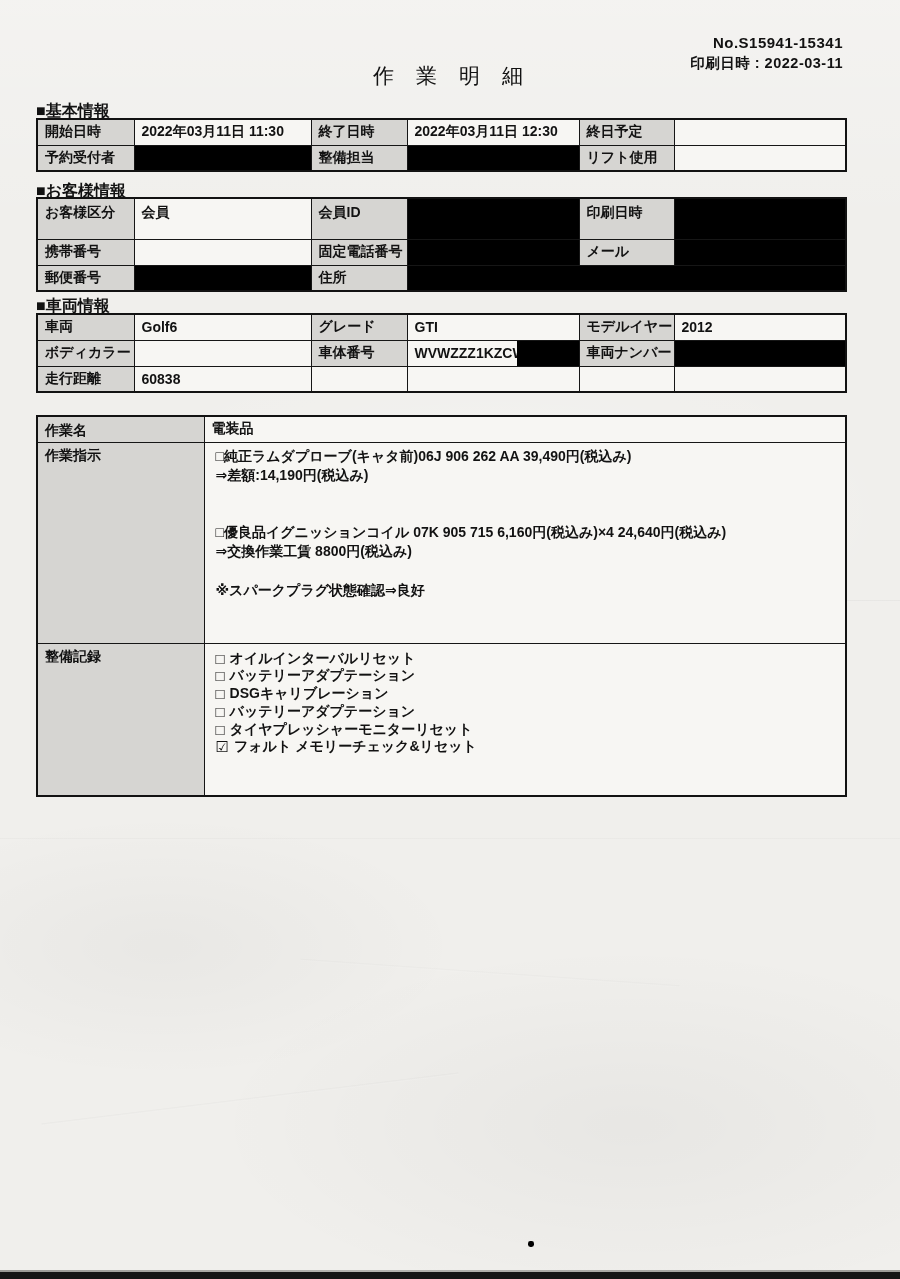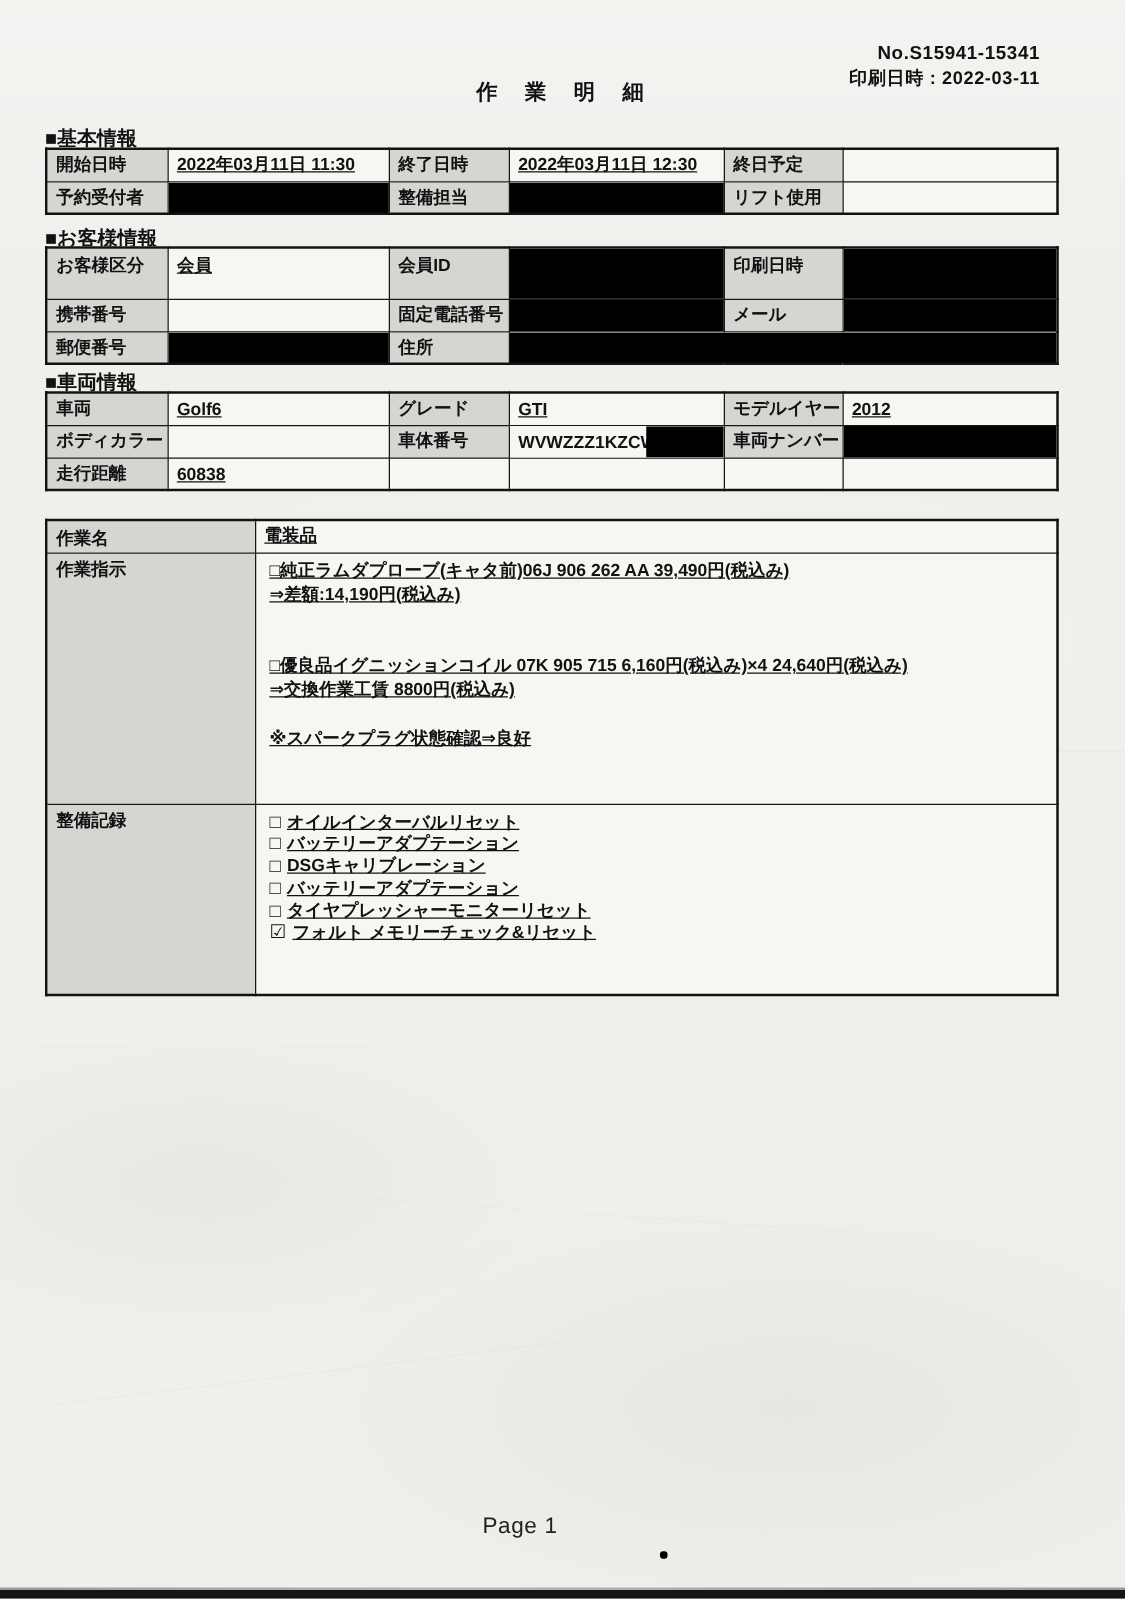--- a/index.html
+++ b/index.html
@@ -27,7 +27,7 @@
   .crease.c3{top:1098px;left:40px;width:420px;height:2px;transform:rotate(-7deg);opacity:.6;}
   .crease.c4{top:972px;left:300px;width:380px;height:2px;transform:rotate(4deg);opacity:.5;}
 
-  .doc-meta{position:absolute;right:68px;top:33px;text-align:right;font-weight:700;line-height:20px;}
+  .doc-meta{position:absolute;right:57px;top:33px;text-align:right;font-weight:700;line-height:20px;}
   .doc-no{font-size:15px;letter-spacing:.5px;}
   .print-date{font-size:14.5px;letter-spacing:.5px;}
 

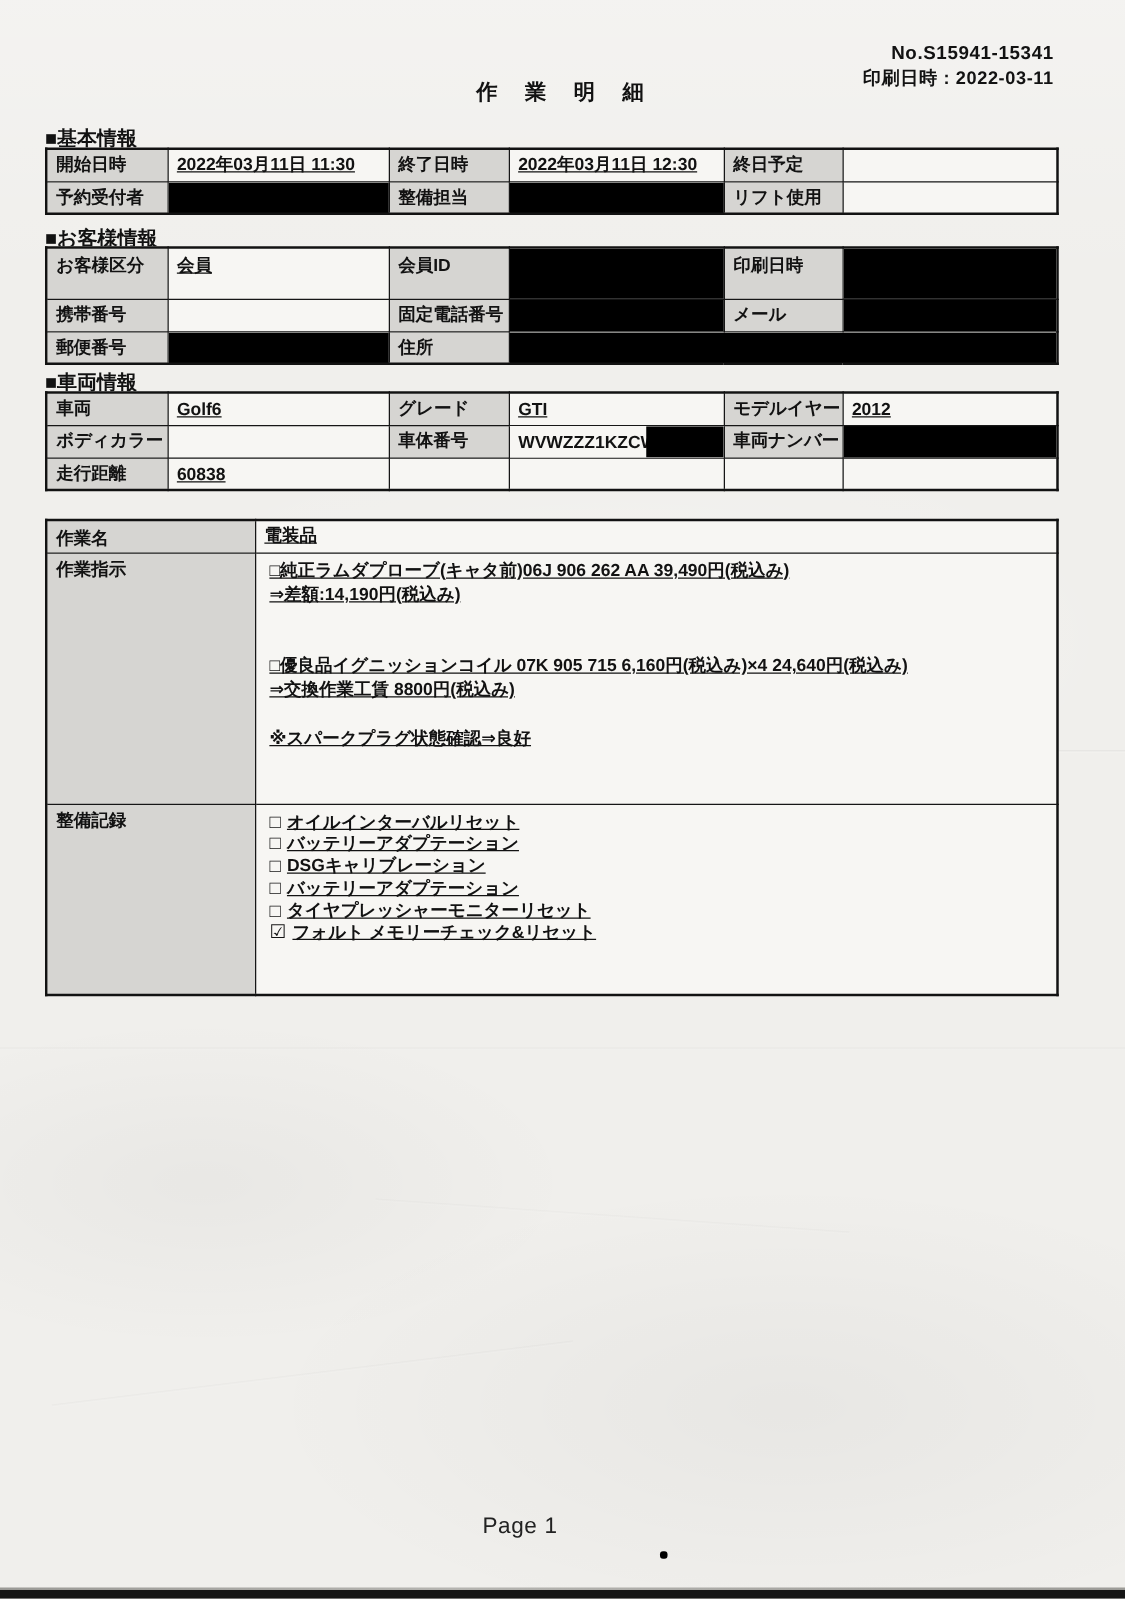--- a/index.html
+++ b/index.html
@@ -33,7 +33,7 @@
 
   .title{
     position:absolute;top:62px;left:0;width:896px;
-    text-align:center;font-size:17px;font-weight:700;
+    text-align:center;font-size:21px;font-weight:400;
     letter-spacing:22px;text-indent:22px;
   }
 

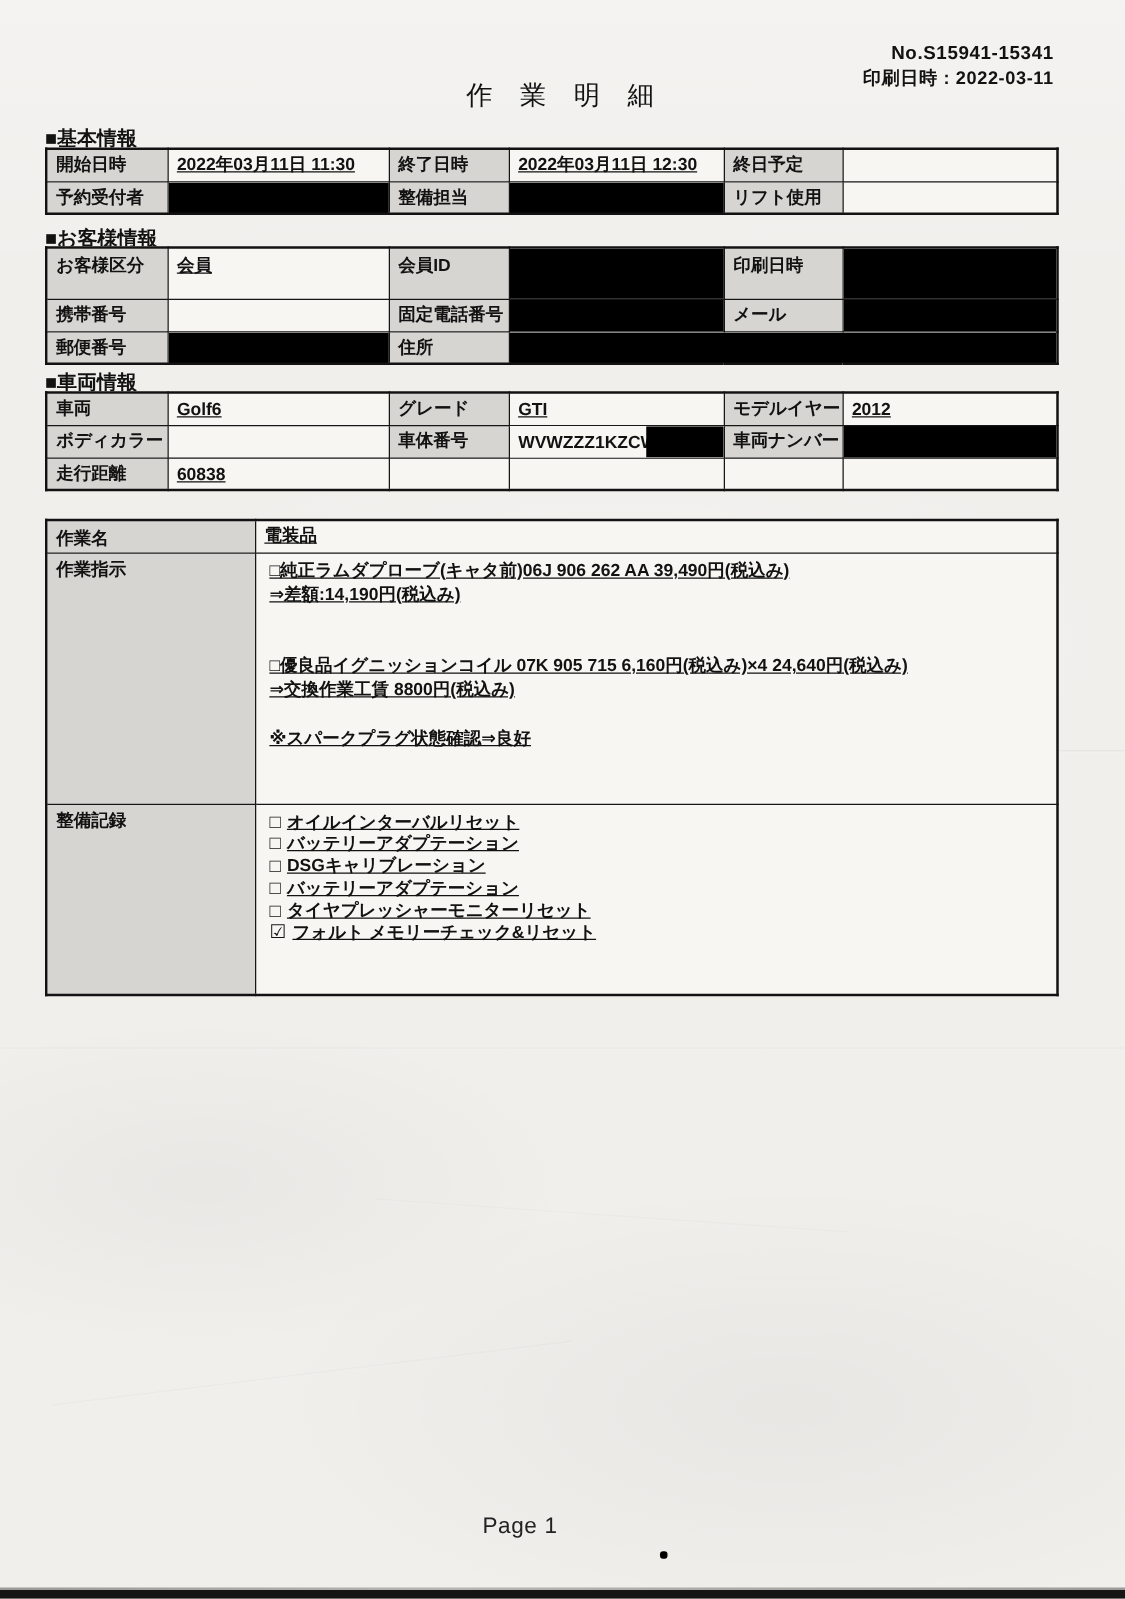--- a/index.html
+++ b/index.html
@@ -62,7 +62,7 @@
     vertical-align:middle;
   }
   td.lbl{background:#d6d5d2;}
-  td.val{background:#f7f6f3;text-decoration:underline;}
+  td.val{background:#f7f6f3;}
   td.blackout{background:#000;padding:0;}
   tr.r26{height:26px;}
   tr.r41{height:41px;}

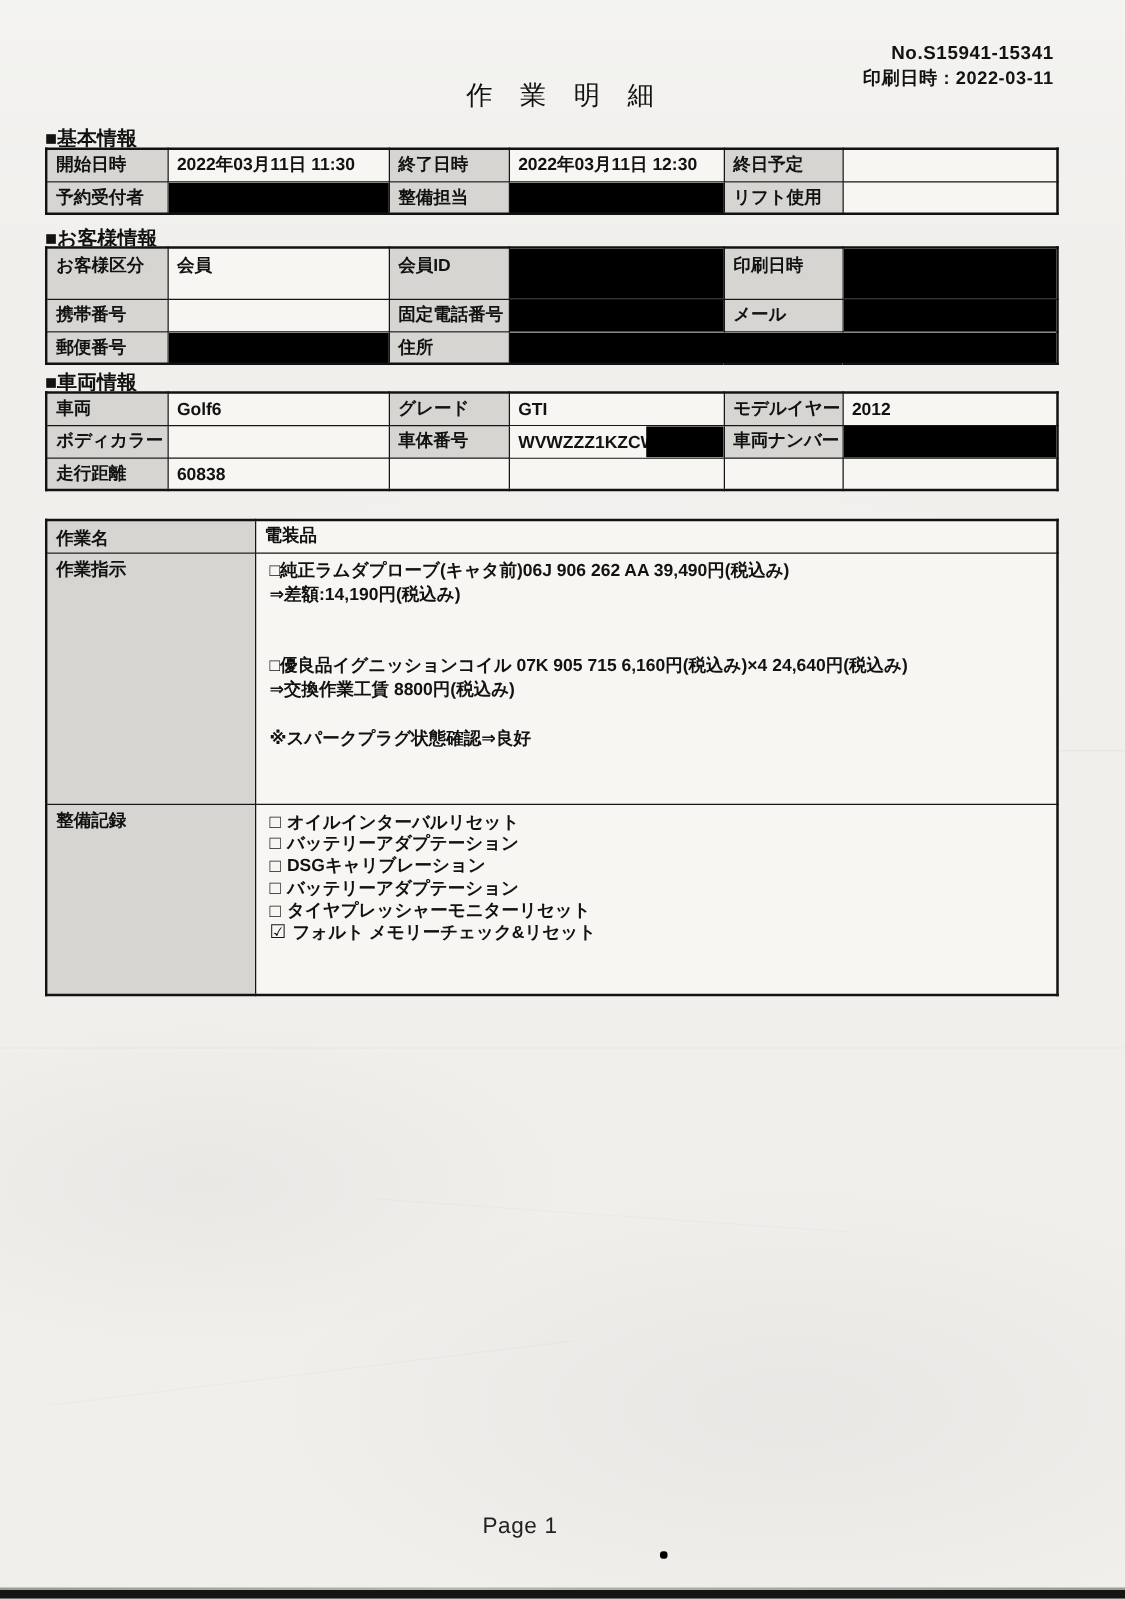--- a/index.html
+++ b/index.html
@@ -261,7 +261,6 @@
   </tbody>
     </table>
 
-  <div class="page-number">Page 1</div>
 
   <div class="ink-dot"></div>
   <div class="scan-edge-line"></div>

